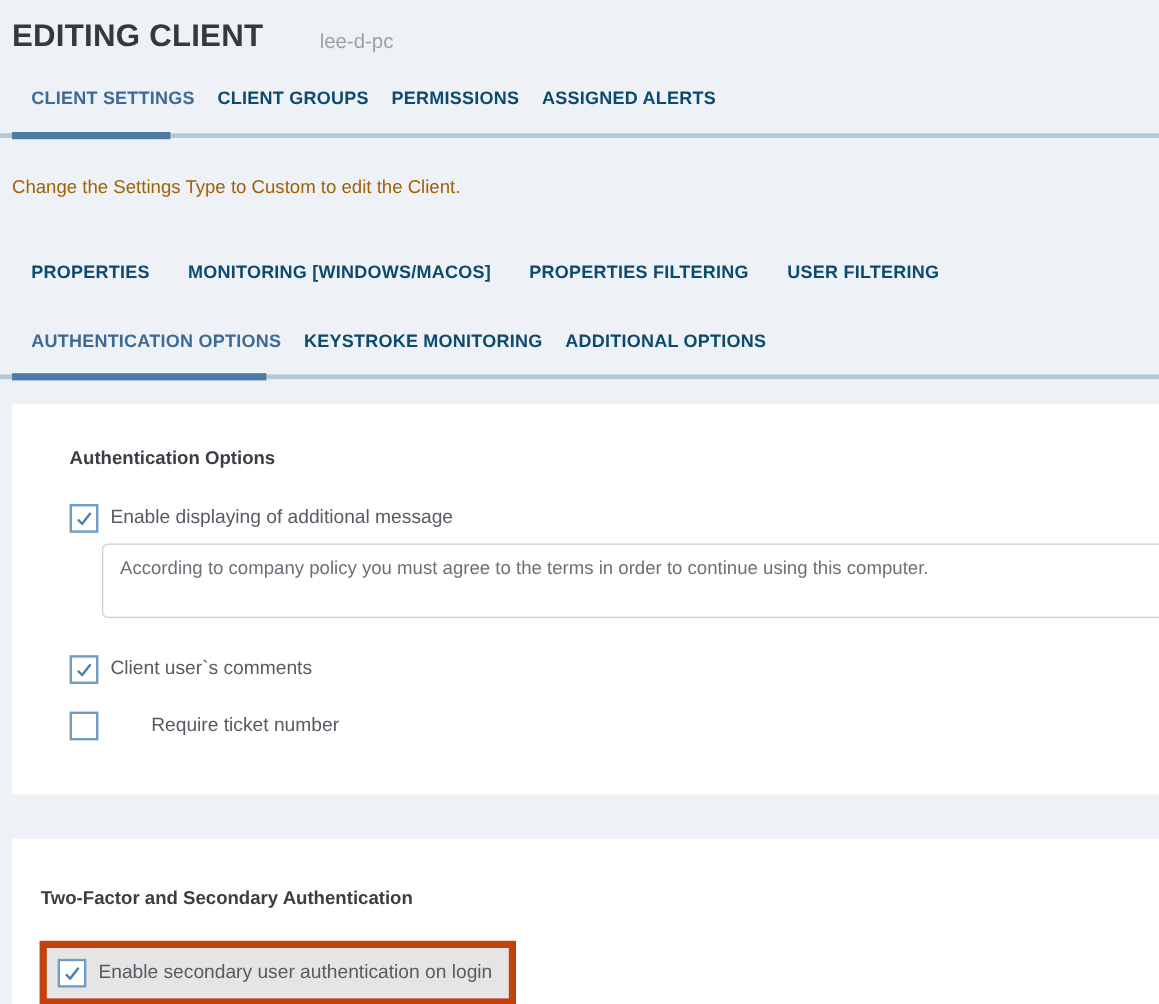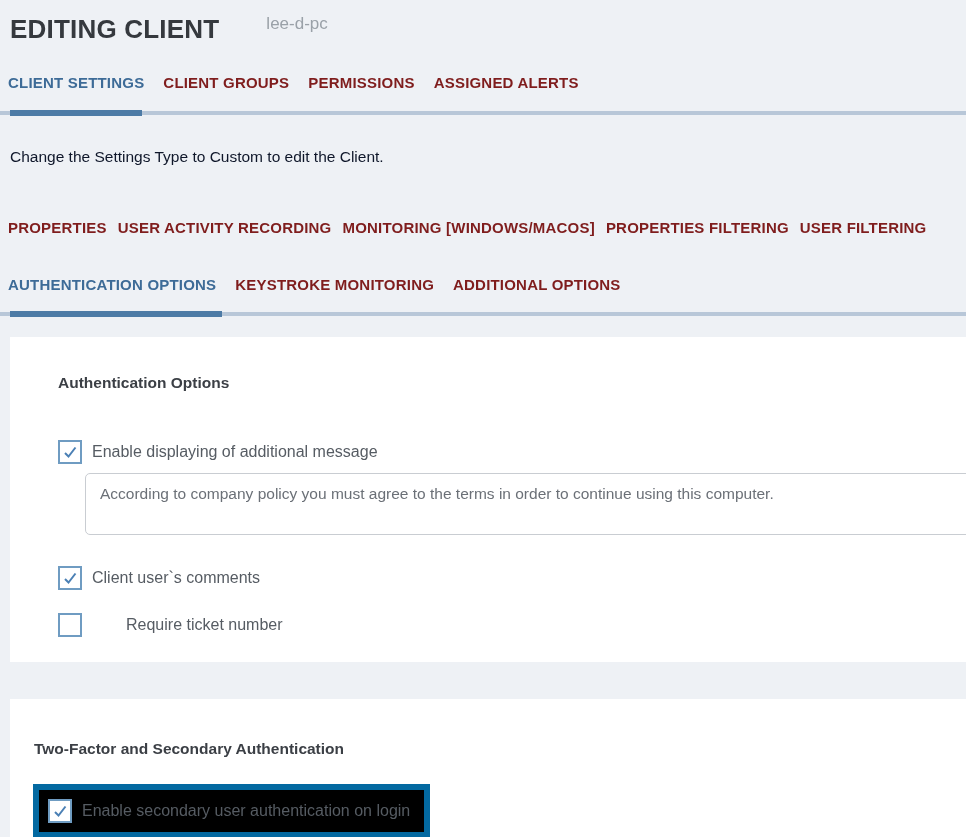--- a/index.html
+++ b/index.html
@@ -9,7 +9,7 @@
     font-family:"Liberation Sans","DejaVu Sans",sans-serif;
     -webkit-font-smoothing:antialiased;
   }
-  .header{padding:14px 10px 0 10px;display:flex;align-items:flex-start;gap:10px;}
+  .header{padding:14px 10px 0 10px;display:flex;align-items:flex-end;gap:10px;}
   .page-title{font-size:26px;font-weight:600;color:#35393e;letter-spacing:.2px;}
   .client-name{font-size:17px;color:#9aa1a8;font-weight:400;margin-left:37px;}
 

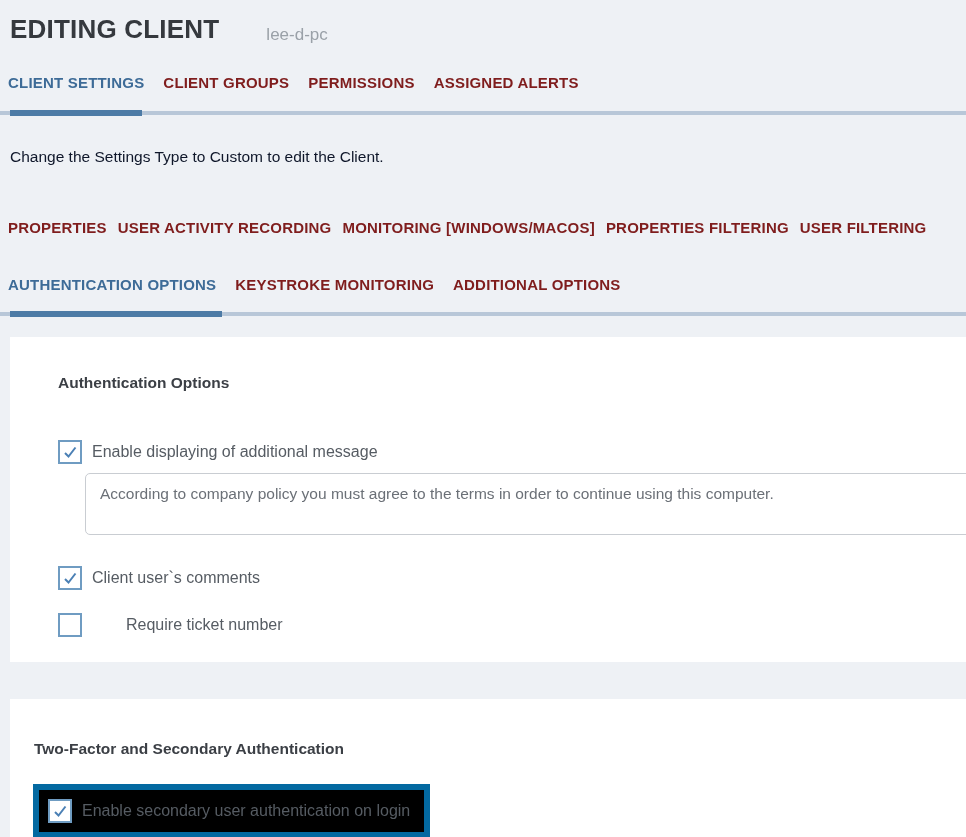--- a/index.html
+++ b/index.html
@@ -13,7 +13,7 @@
   .page-title{font-size:26px;font-weight:600;color:#35393e;letter-spacing:.2px;}
   .client-name{font-size:17px;color:#9aa1a8;font-weight:400;margin-left:37px;}
 
-  .tabs{display:flex;align-items:center;margin-left:8px;white-space:nowrap;}
+  .tabs{display:flex;align-items:center;margin-left:26px;white-space:nowrap;}
   .tabs .tab{font-size:15px;font-weight:700;color:#7f1d1d;cursor:pointer;letter-spacing:.2px;}
   .tabs .tab.active{color:#3d6b97;}
   .tabs-main{margin-top:29px;gap:19px;}

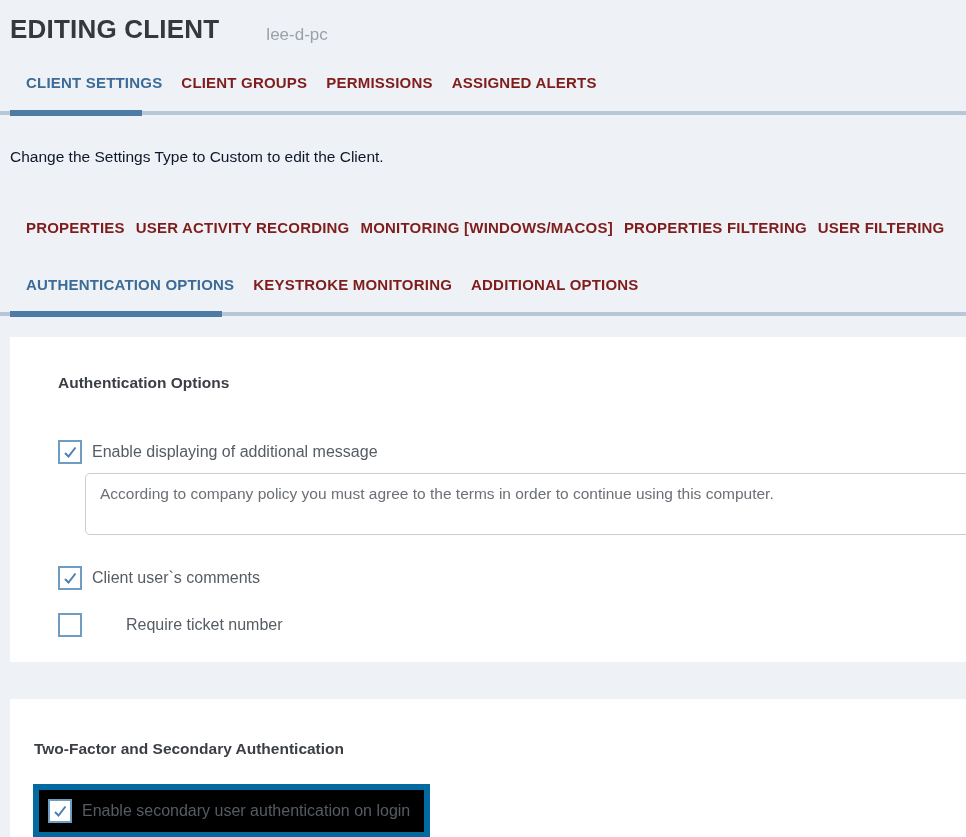--- a/index.html
+++ b/index.html
@@ -14,7 +14,7 @@
   .client-name{font-size:17px;color:#9aa1a8;font-weight:400;margin-left:37px;}
 
   .tabs{display:flex;align-items:center;margin-left:26px;white-space:nowrap;}
-  .tabs .tab{font-size:15px;font-weight:700;color:#7f1d1d;cursor:pointer;letter-spacing:.2px;}
+  .tabs .tab{font-size:15px;font-weight:700;color:#0c4a6e;cursor:pointer;letter-spacing:.2px;}
   .tabs .tab.active{color:#3d6b97;}
   .tabs-main{margin-top:29px;gap:19px;}
   .tabs-sub1{margin-top:53px;gap:11px;}

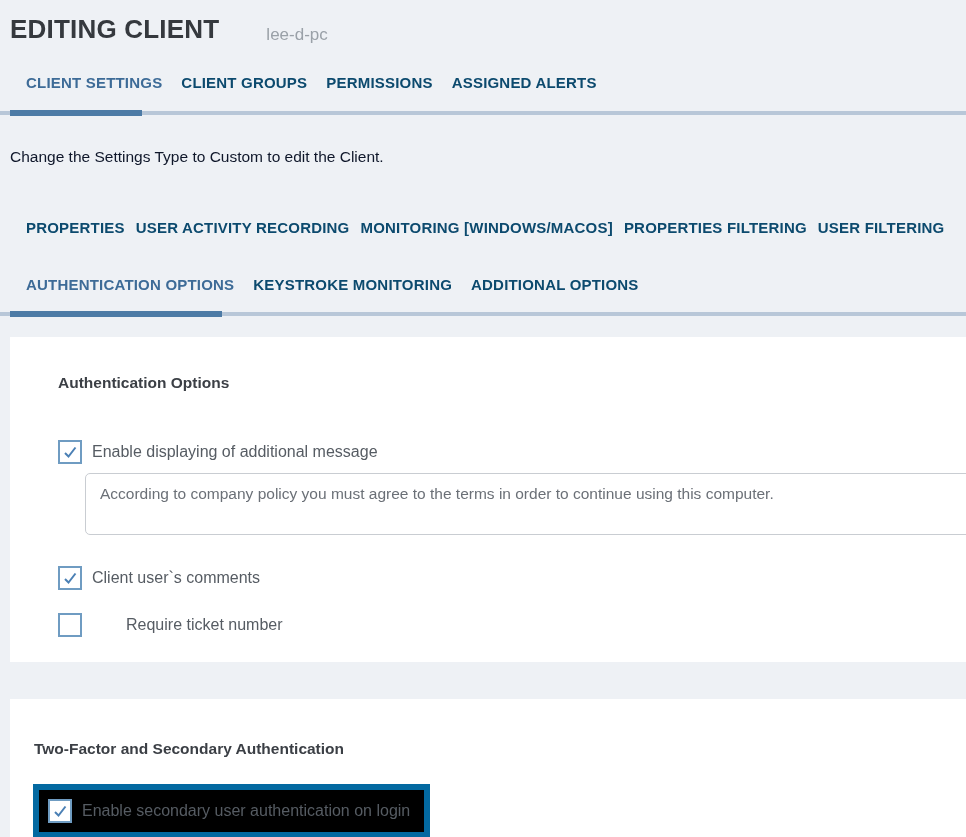--- a/index.html
+++ b/index.html
@@ -27,7 +27,7 @@
   .tab-indicator.w-main{width:132px;}
   .tab-indicator.w-sub{width:212px;}
 
-  .notice{margin:33px 0 0 10px;font-size:15.5px;color:#0f172a;}
+  .notice{margin:33px 0 0 10px;font-size:15.5px;color:#a16207;}
 
   .panel{background:#ffffff;margin-left:10px;width:calc(100% - 10px);box-sizing:border-box;}
   .panel-auth{margin-top:21px;height:325px;padding:37px 0 0 48px;}

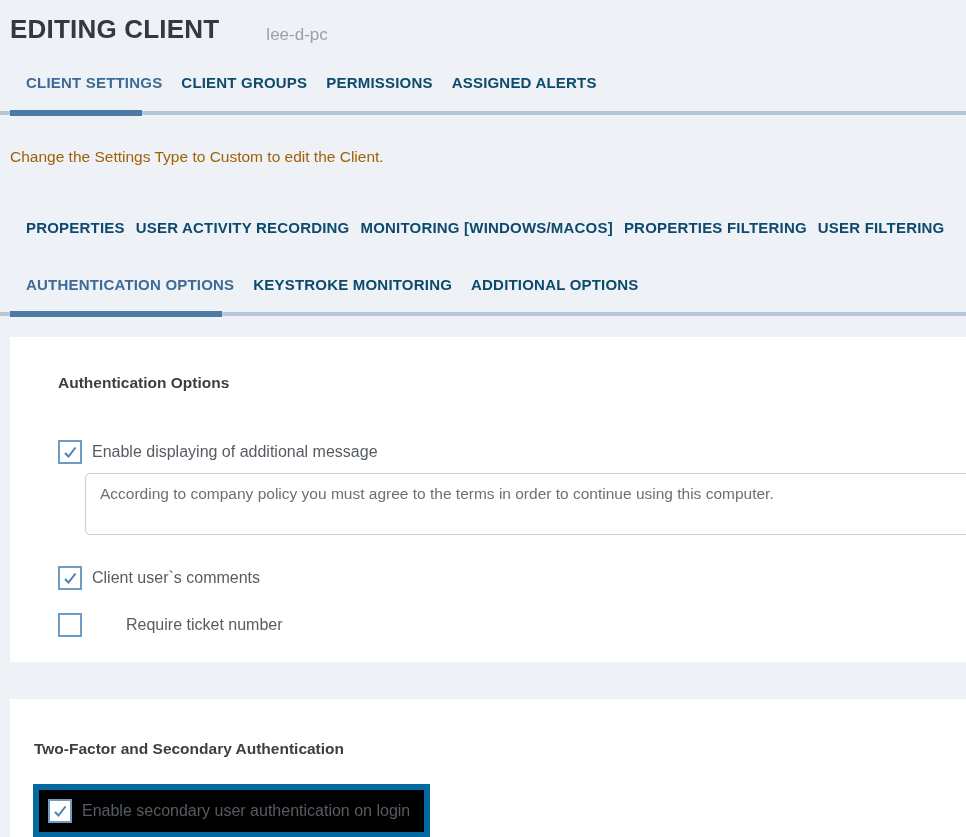--- a/index.html
+++ b/index.html
@@ -17,7 +17,7 @@
   .tabs .tab{font-size:15px;font-weight:700;color:#0c4a6e;cursor:pointer;letter-spacing:.2px;}
   .tabs .tab.active{color:#3d6b97;}
   .tabs-main{margin-top:29px;gap:19px;}
-  .tabs-sub1{margin-top:53px;gap:11px;}
+  .tabs-sub1{margin-top:53px;gap:32px;}
   .tabs-sub2{margin-top:40px;gap:19px;}
 
   .tab-track{position:relative;height:4px;background:#b8c7d8;width:100%;}

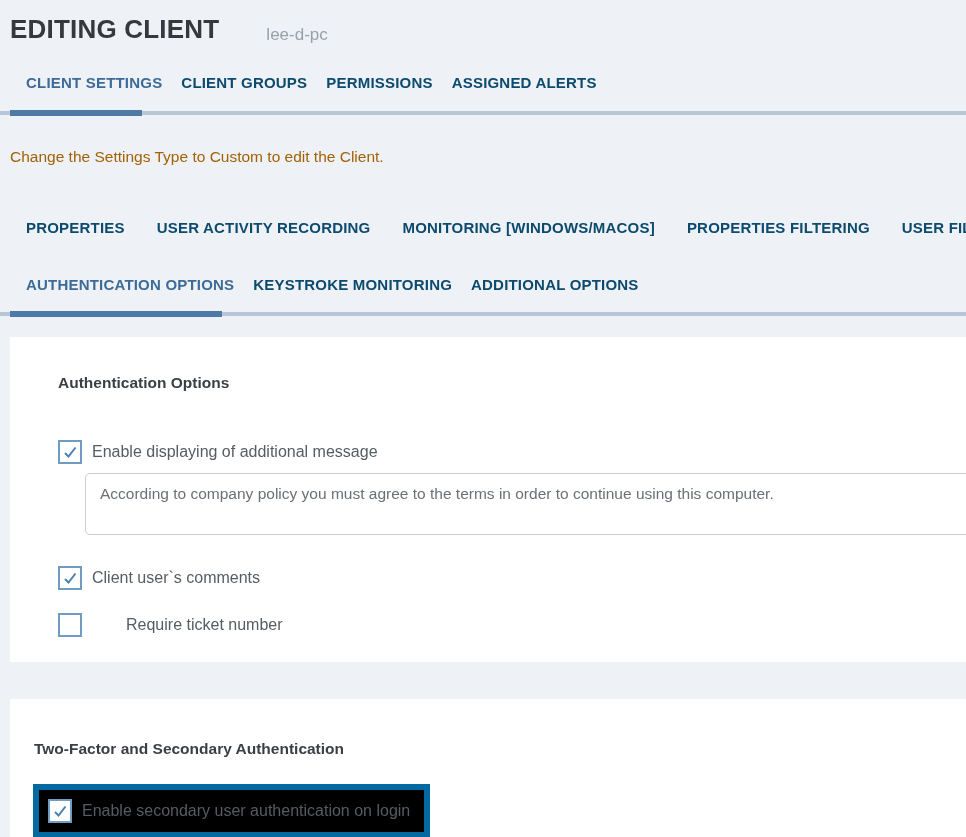--- a/index.html
+++ b/index.html
@@ -79,7 +79,6 @@
 
 <nav class="tabs tabs-sub1">
   <span class="tab">PROPERTIES</span>
-  <span class="tab">USER ACTIVITY RECORDING</span>
   <span class="tab">MONITORING [WINDOWS/MACOS]</span>
   <span class="tab">PROPERTIES FILTERING</span>
   <span class="tab">USER FILTERING</span>

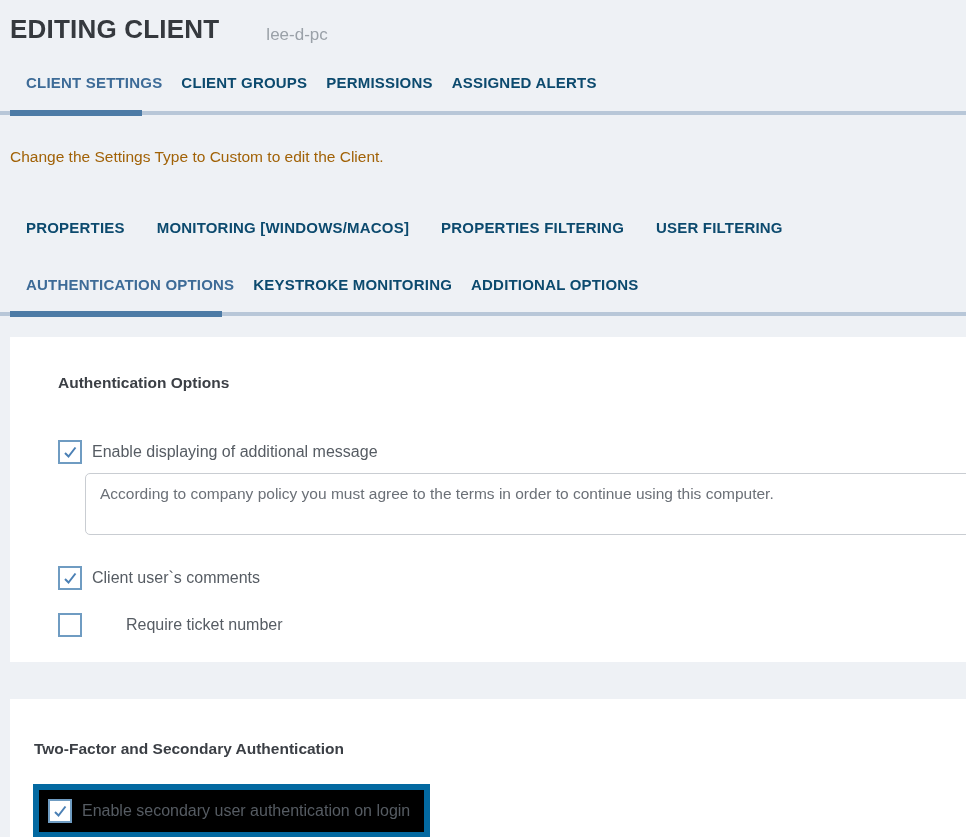--- a/index.html
+++ b/index.html
@@ -37,7 +37,7 @@
   .panel-twofactor .panel-heading{margin-left:24px;}
 
   .cb-row{display:flex;align-items:center;gap:10px;font-size:16px;color:#565c63;}
-  .row-enable-msg{margin-top:48px;}
+  .row-enable-msg{margin-top:28px;}
   .row-comments{margin-top:31px;}
   .row-ticket{margin-top:23px;gap:44px;}
 

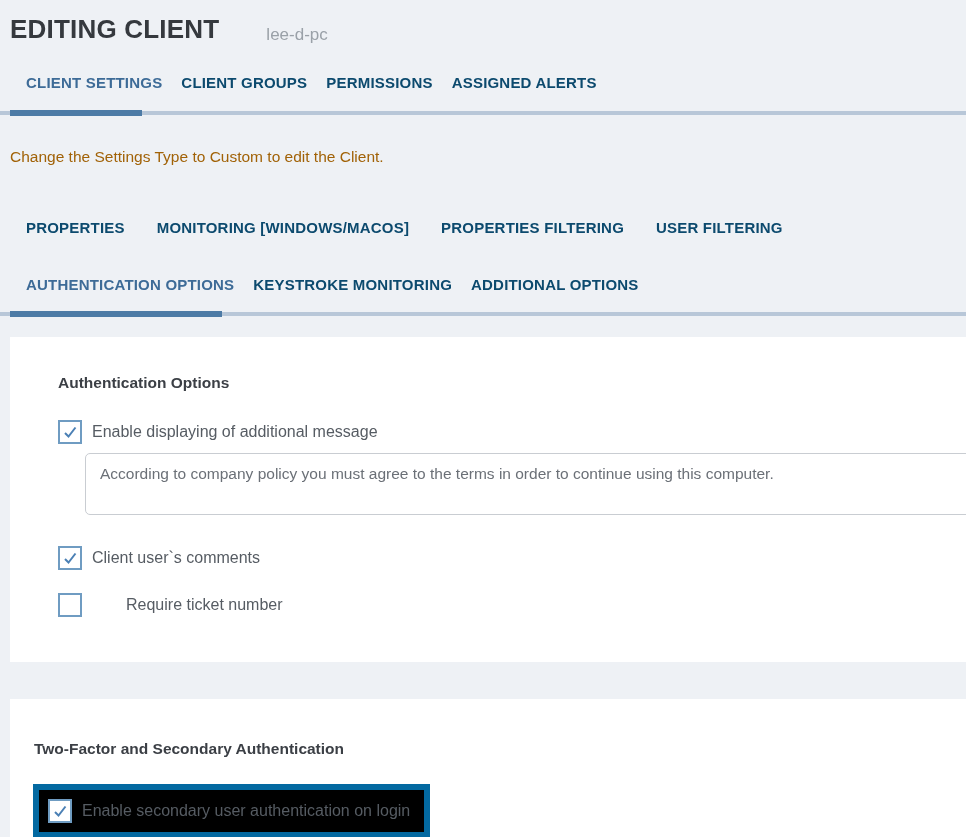--- a/index.html
+++ b/index.html
@@ -53,7 +53,7 @@
 
   .highlight-red{
     display:inline-flex;margin:26px 0 0 23px;
-    border:6px solid #0369a1;background:#000000;padding:9px 14px 9px 9px;
+    border:6px solid #c2410c;background:#e5e5e5;padding:9px 14px 9px 9px;
     align-items:center;
   }
 </style>

